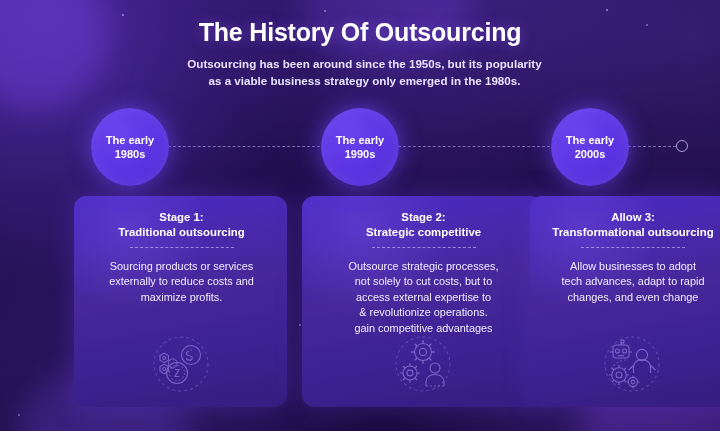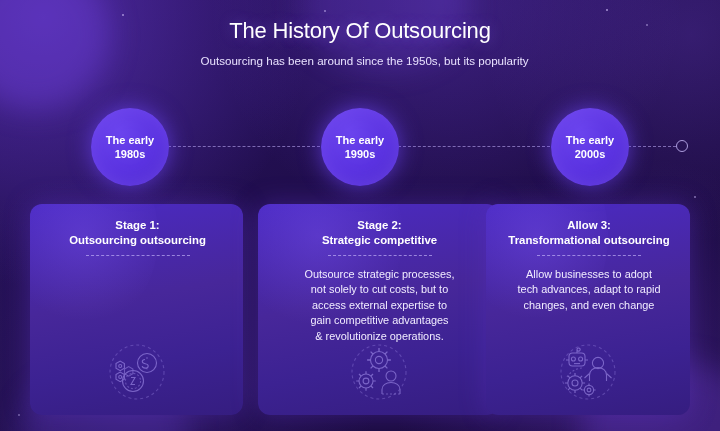--- a/index.html
+++ b/index.html
@@ -49,8 +49,8 @@
     z-index: 5;
   }
   .title {
-    font-size: 22px;
-    font-weight: normal;
+    font-size: 25px;
+    font-weight: bold;
     color: #ffffff;
     letter-spacing: -0.2px;
     text-shadow: 0 0 14px rgba(150,110,255,0.45);

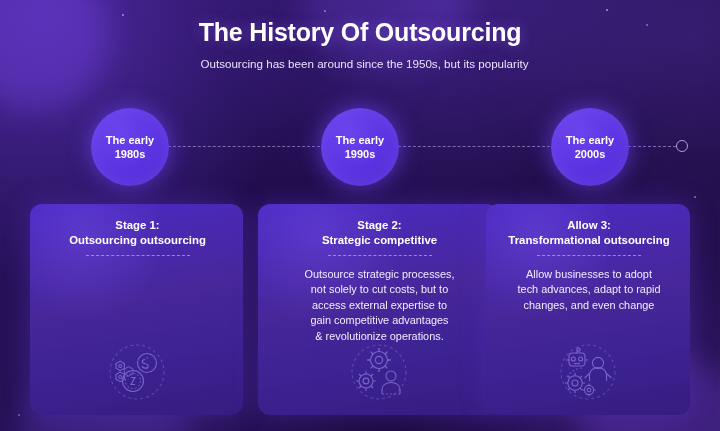--- a/index.html
+++ b/index.html
@@ -60,7 +60,7 @@
     font-size: 11.6px;
     line-height: 16.5px;
     color: #e9e2ff;
-    font-weight: 400;
+    font-weight: 700;
     padding-left: 9px;
   }
 

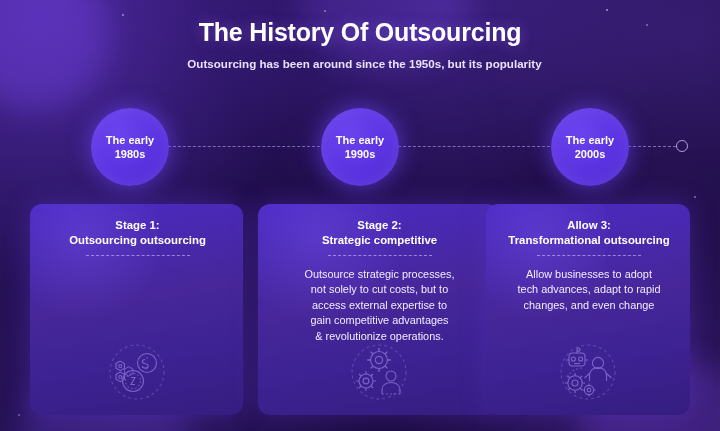--- a/index.html
+++ b/index.html
@@ -198,6 +198,7 @@
     <div class="title">The History Of Outsourcing</div>
     <div class="subtitle">
       <div>Outsourcing has been around since the 1950s, but its popularity</div>
+      <div>as a viable business strategy only emerged in the 1980s.</div>
     </div>
   </div>
 

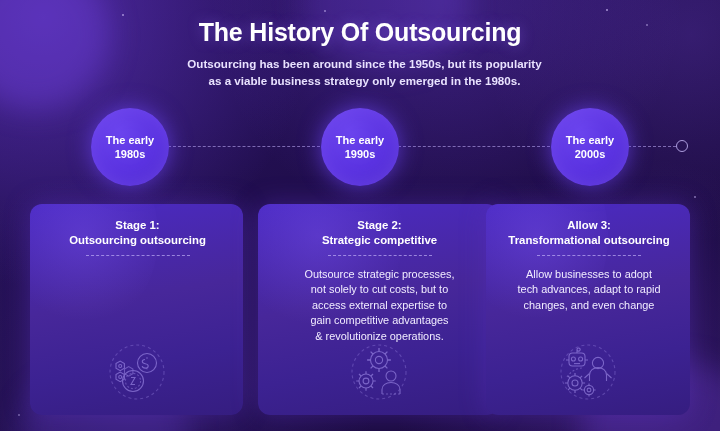--- a/index.html
+++ b/index.html
@@ -117,13 +117,14 @@
   }
   .card {
     position: absolute;
-    top: 8px;
+    top: 0;
     height: 211px;
     border-radius: 12px;
     background: linear-gradient(170deg, #4b2ac4 0%, #47279a 45%, #3c2292 72%, #351d80 100%);
     box-shadow: 0 0 26px rgba(88,48,190,0.45);
     overflow: hidden;
     padding: 14px 10px 0 12px;
+    margin-left: 44px;
   }
   .card::after {
     content: "";

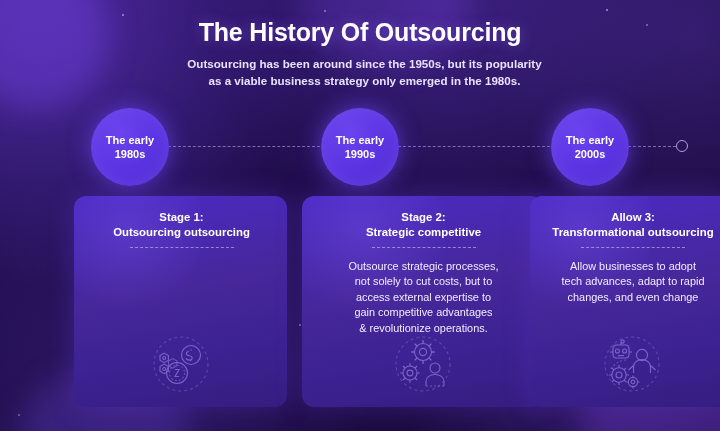--- a/index.html
+++ b/index.html
@@ -237,7 +237,7 @@
     <div class="card" style="left:30px; width:213px;">
       <div class="card-heading">
         <div>Stage 1:</div>
-        <div>Outsourcing outsourcing</div>
+        <div>Traditional outsourcing</div>
       </div>
       <div class="card-divider"></div>
       <div class="card-icon">

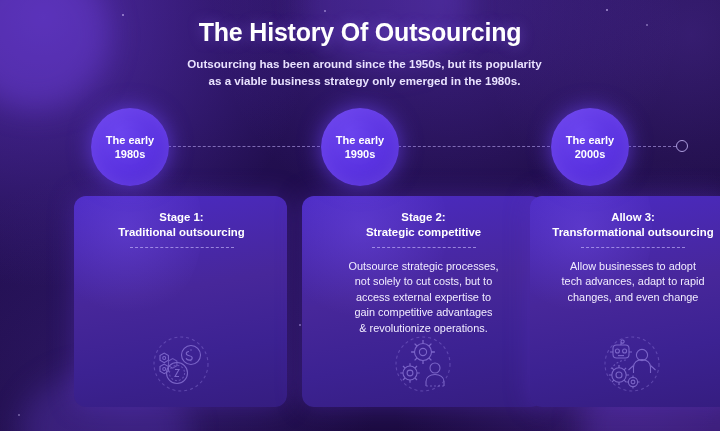--- a/index.html
+++ b/index.html
@@ -240,6 +240,11 @@
         <div>Traditional outsourcing</div>
       </div>
       <div class="card-divider"></div>
+      <div class="card-body">
+        <div>Sourcing products or  services</div>
+        <div>externally to reduce costs and</div>
+        <div>maximize profits.</div>
+      </div>
       <div class="card-icon">
         <svg viewBox="0 0 74 62" fill="none" stroke="#b9a6ff" stroke-width="1.1">
           <circle cx="37" cy="31" r="27" stroke-dasharray="3 3" opacity=".55"></circle>

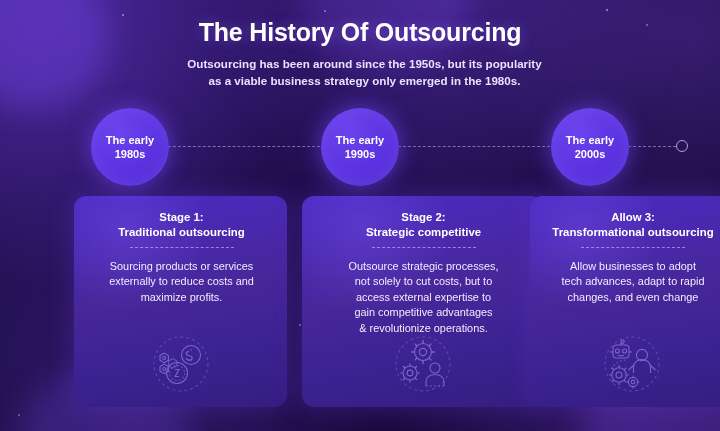--- a/index.html
+++ b/index.html
@@ -272,8 +272,8 @@
         <div>Outsource strategic processes,</div>
         <div>not solely to cut costs, but to</div>
         <div>access external expertise to</div>
+        <div>&amp; revolutionize operations.</div>
         <div>gain competitive advantages</div>
-        <div>&amp; revolutionize operations.</div>
       </div>
       <div class="card-icon">
         <svg viewBox="0 0 74 62" fill="none" stroke="#b9a6ff" stroke-width="1.1">

